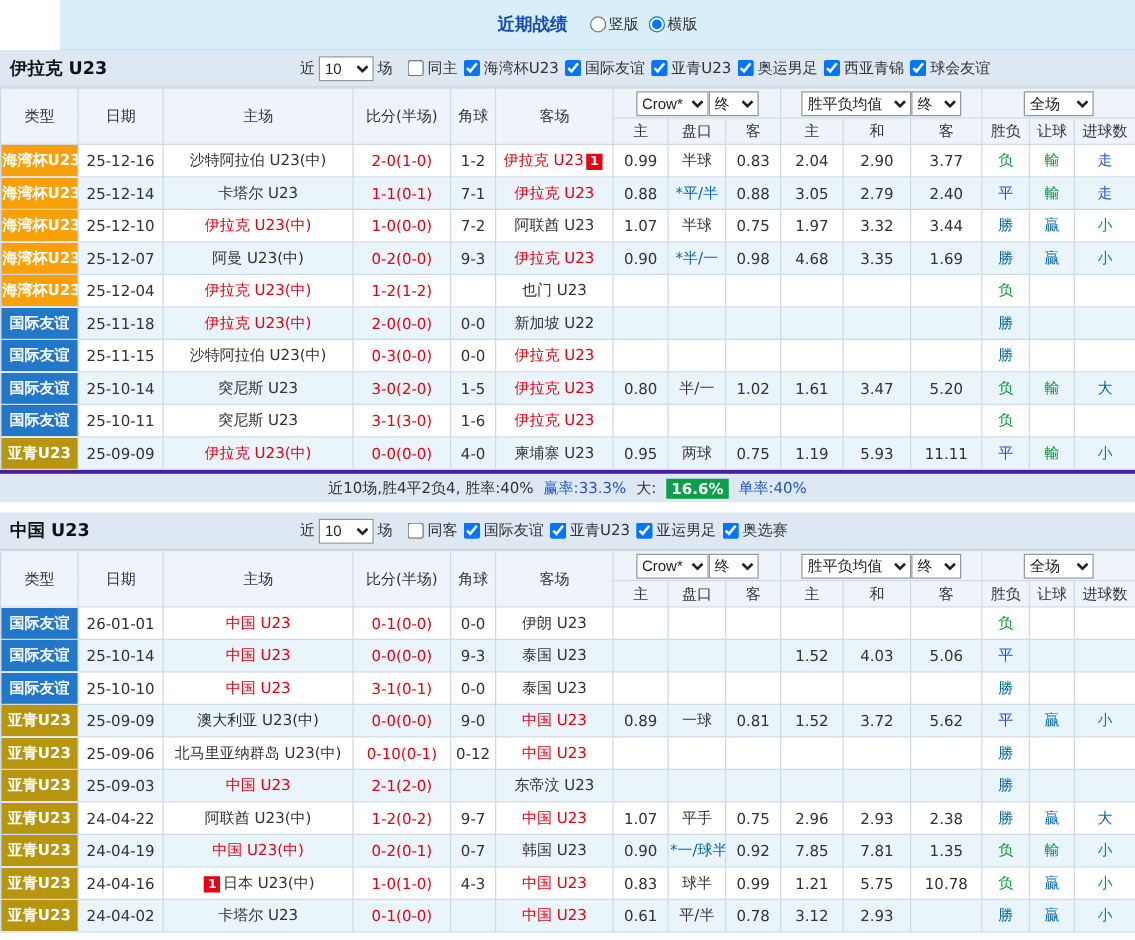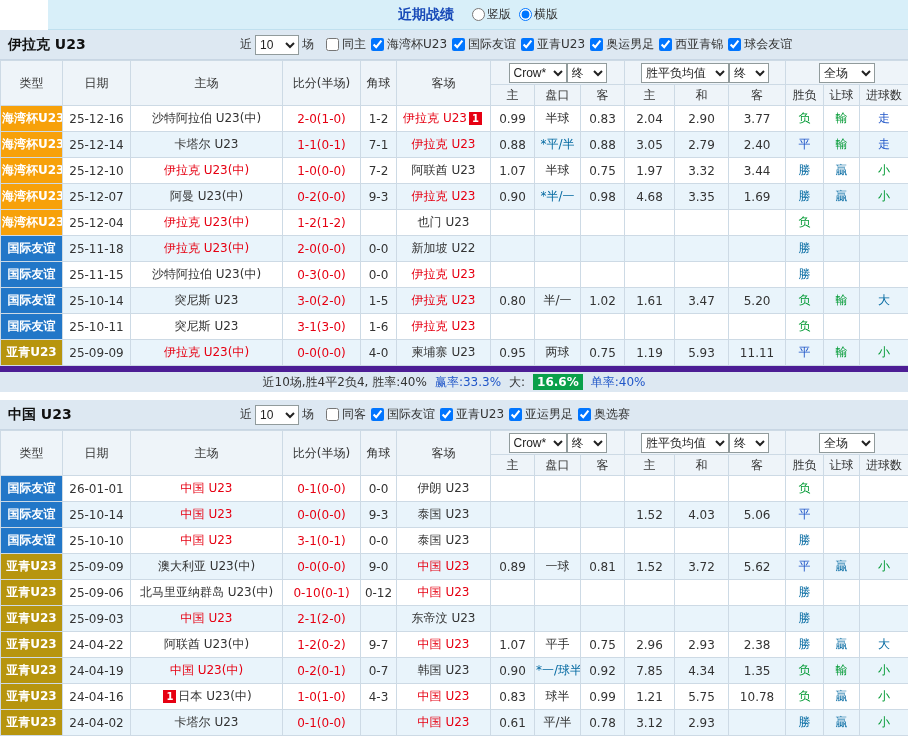--- a/index.html
+++ b/index.html
@@ -6,7 +6,7 @@
   html,body{margin:0;padding:0;background:#fff;font-family:"DejaVu Sans","Liberation Sans",sans-serif;}
   .page{width:908px;height:752px;overflow:hidden;background:#fff;}
 
-  .topbar{height:30px;background:#d8eff9;border-bottom:1px solid #bfe0ef;display:flex;align-items:center;justify-content:center;gap:6px;font-size:12px;color:#333;margin-left:48px;}
+  .topbar{height:40px;background:#d8eff9;border-bottom:1px solid #bfe0ef;display:flex;align-items:center;justify-content:center;gap:6px;font-size:12px;color:#333;margin-left:48px;}
   .topbar .title{color:#1749b8;font-weight:bold;font-size:14px;margin-right:12px;}
   .topbar label{display:flex;align-items:center;gap:2px;cursor:pointer;}
   .topbar input{margin:0;}

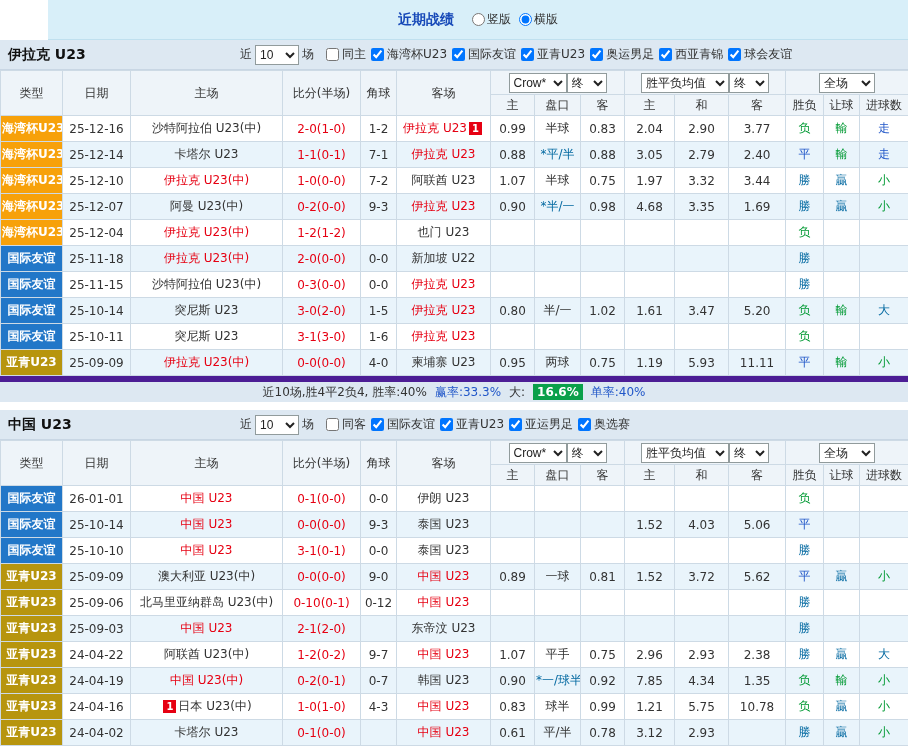--- a/index.html
+++ b/index.html
@@ -39,7 +39,7 @@
   .c-g{color:#009933;}
   .rc{display:inline-block;background:#e60012;color:#fff !important;font-size:10px;line-height:13px;padding:0 3px;margin:0 2px;font-weight:bold;}
 
-  .summary{height:26px;background:#dde8f2;border-top:6px solid #4c1d95;display:flex;align-items:center;justify-content:center;font-size:12px;gap:8px;color:#333;}
+  .summary{height:26px;background:#dde8f2;border-top:3px solid #4c1d95;display:flex;align-items:center;justify-content:center;font-size:12px;gap:8px;color:#333;}
   .seg-blue{color:#2056c8;}
   .seg-badge{background:#0aa04a;color:#fff;padding:1px 4px;font-weight:bold;}
   .gap{height:8px;background:#fff;}

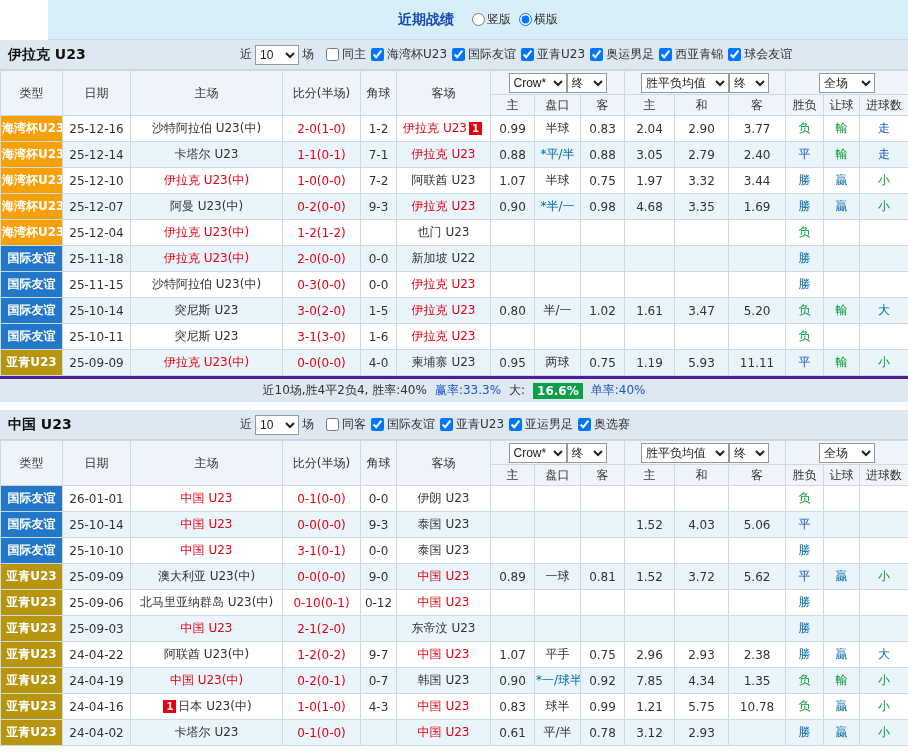--- a/index.html
+++ b/index.html
@@ -526,7 +526,7 @@
             <td class="c-r">*一/球半</td>
             <td>0.92</td>
             <td>7.85</td>
-            <td>4.34</td>
+            <td>7.81</td>
             <td>1.35</td>
             <td class="c-g">负</td>
             <td class="c-g">輸</td>

